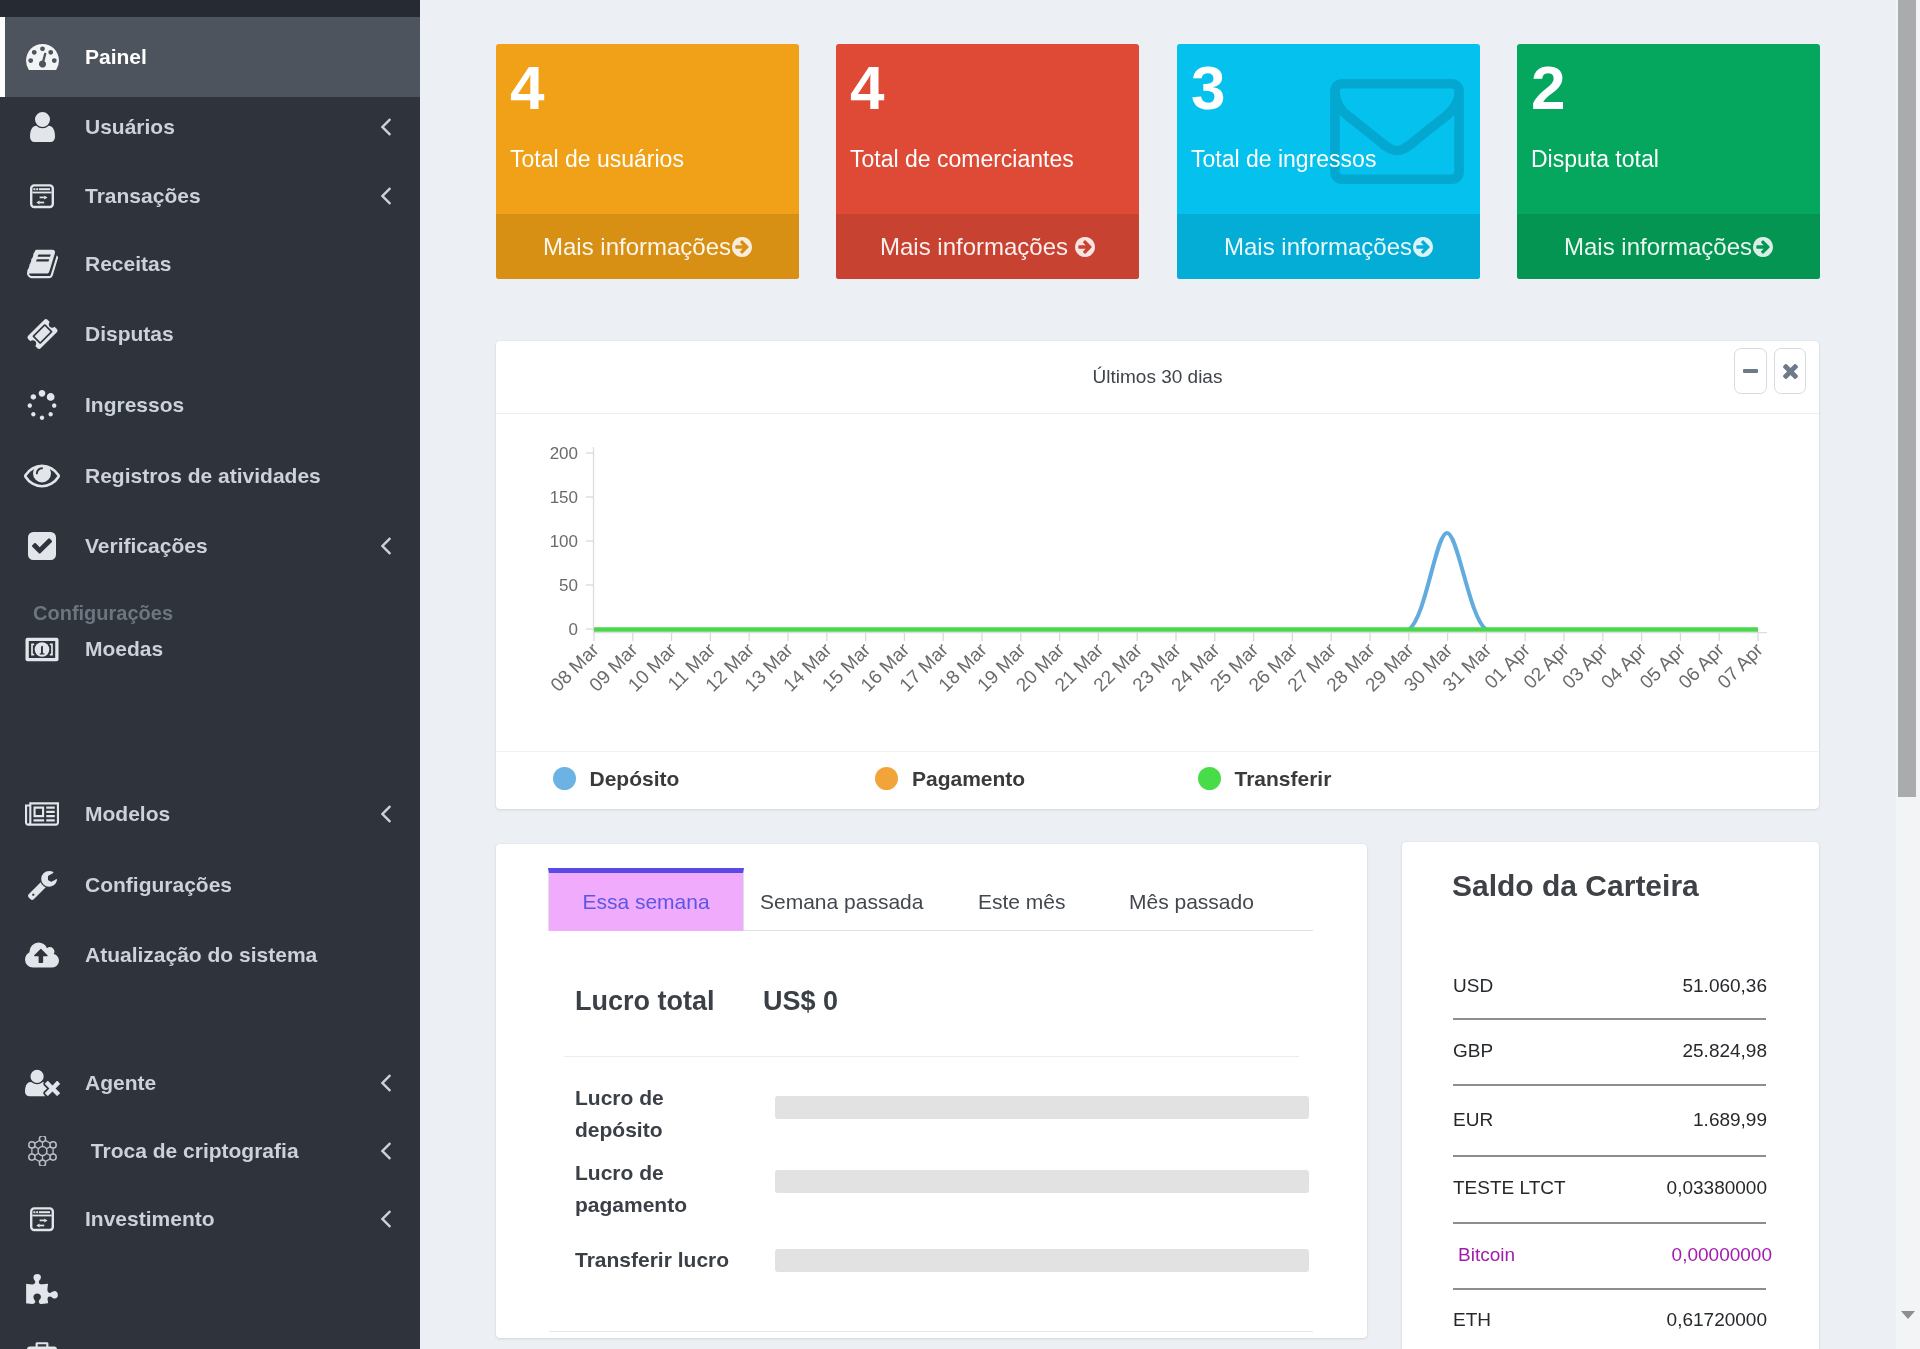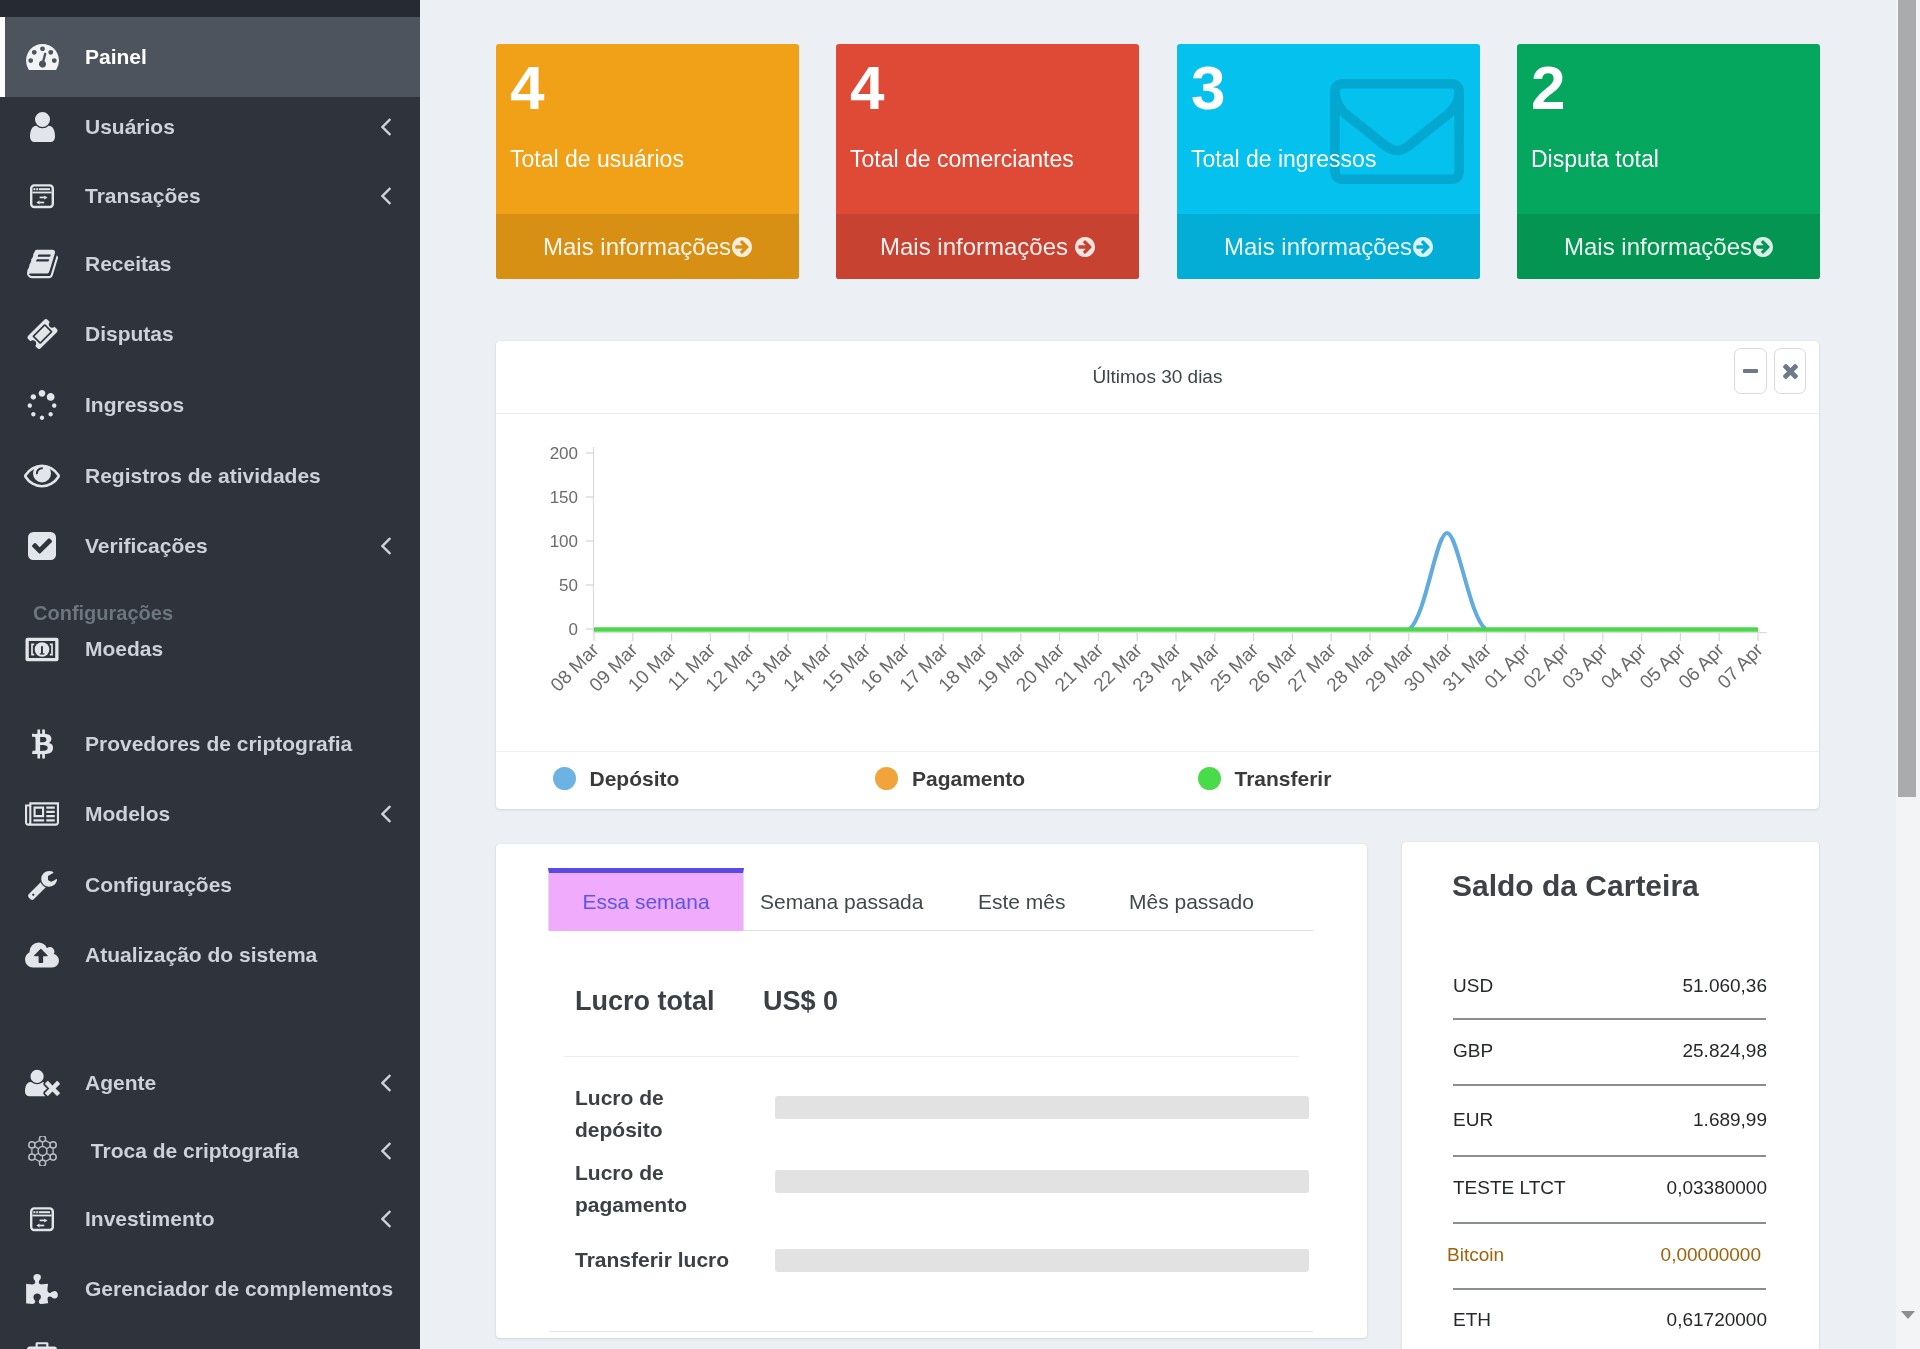--- a/index.html
+++ b/index.html
@@ -141,14 +141,6 @@
 </svg>
       </div>
       <div class="ntxt">Moedas</div>
-    </div>
-<div style="position:absolute;left:0;top:709px;width:420px;height:70px">
-      <div class="nico">
-        <svg viewBox="56 -1408 1202 1664" style="width:21px;height:30px;fill:#e2e5e9;" preserveAspectRatio="xMidYMid meet">
-          <use href="#g_btc"></use>
-        </svg>
-      </div>
-      <div class="ntxt">Provedores de criptografia</div>
     </div>
 <div style="position:absolute;left:0;top:779px;width:420px;height:70px">
       <div class="nico">

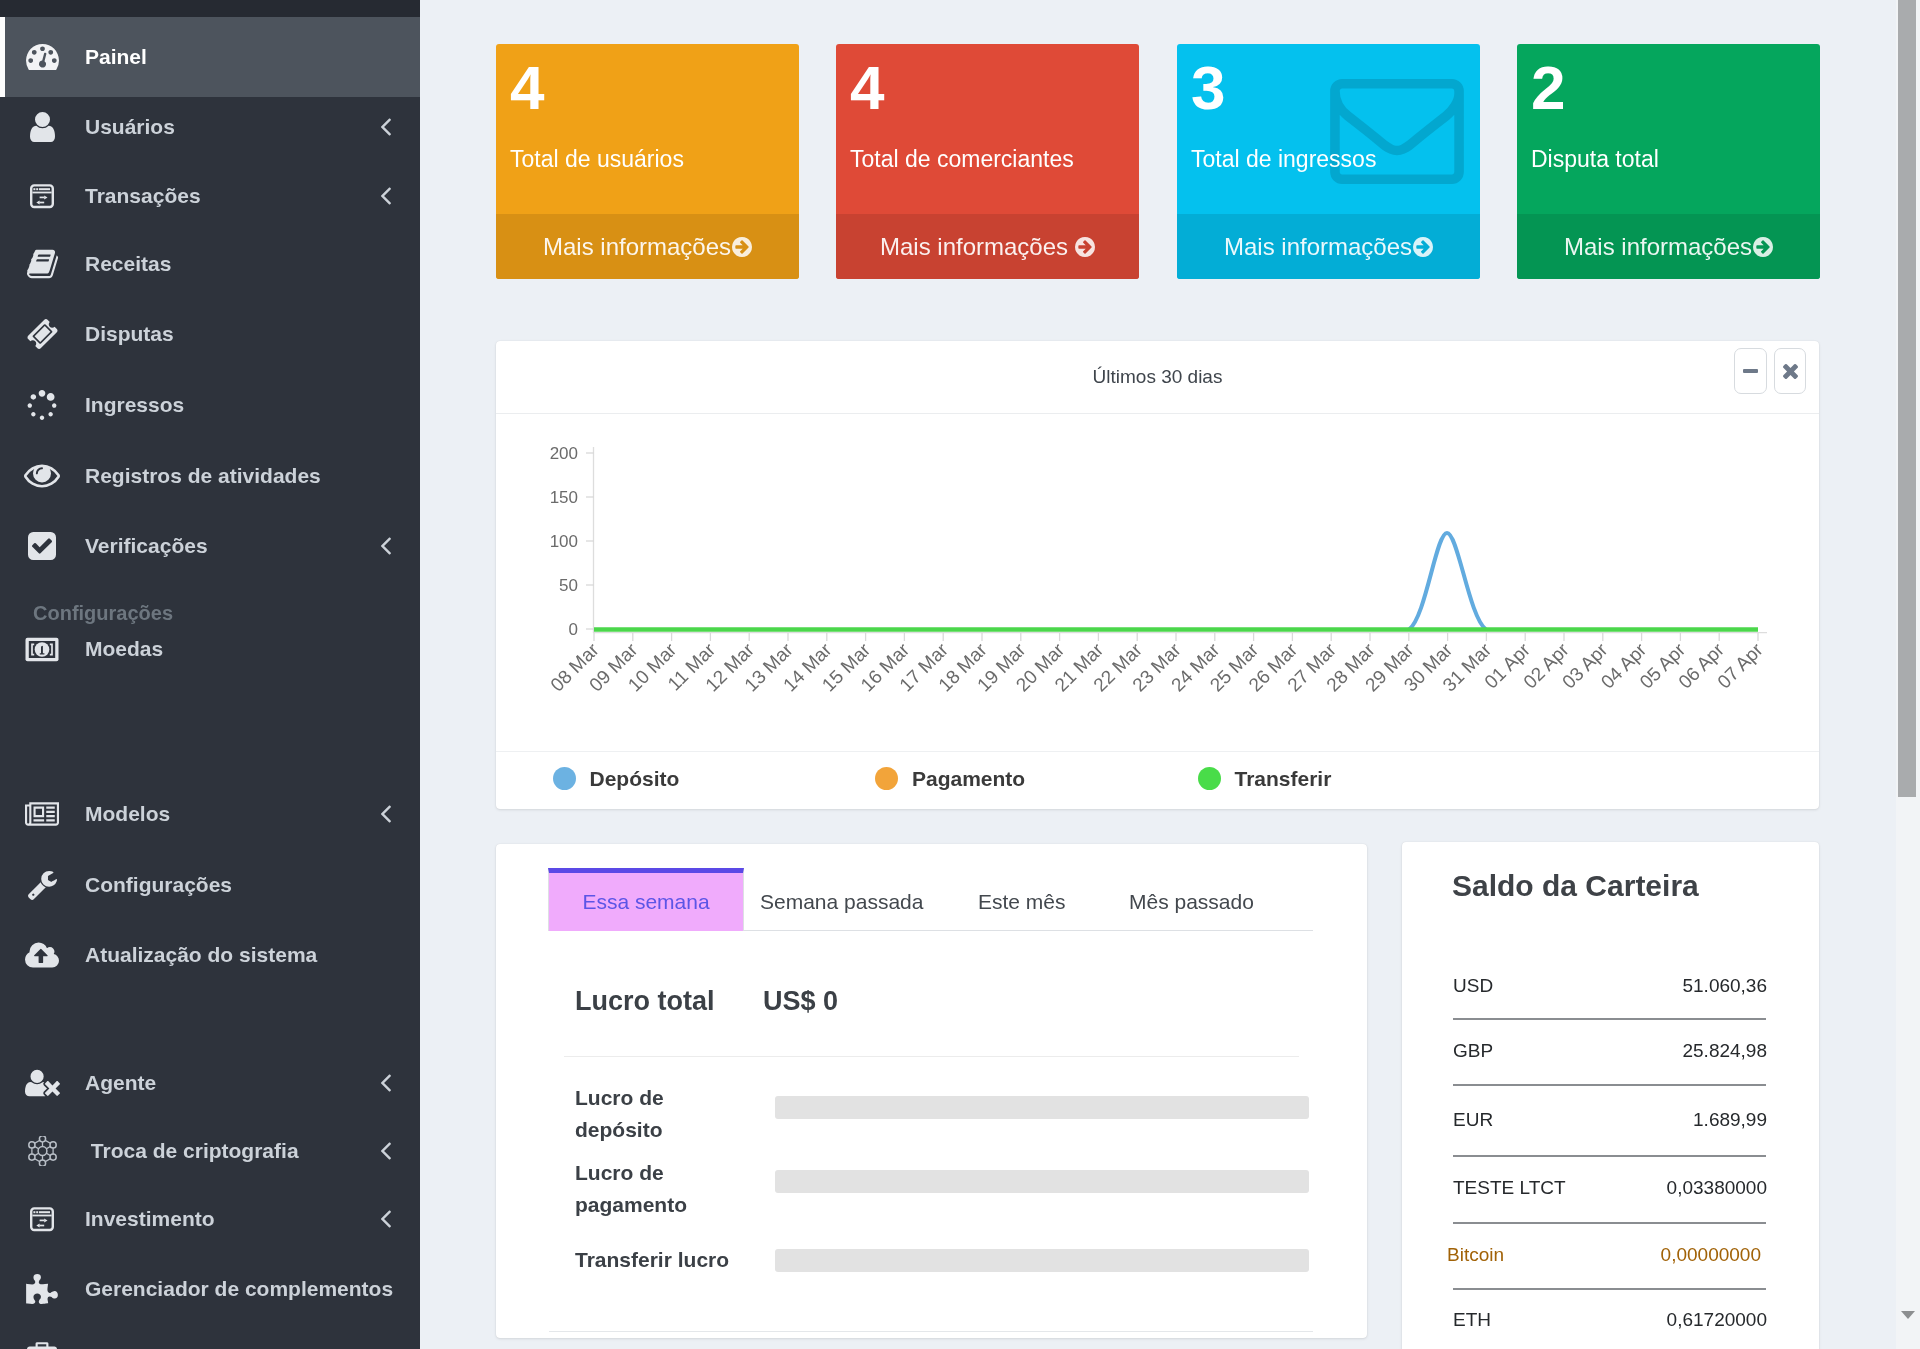--- a/index.html
+++ b/index.html
@@ -418,7 +418,7 @@
       <span>TESTE LTCT</span>
       <span style="margin-left:auto">0,03380000</span>
     </div>
-    <div style="position:absolute;left:45px;top:400px;width:314px;height:26px;display:flex;align-items:center;font-size:19px;color:#a16207">
+    <div style="position:absolute;left:56px;top:400px;width:314px;height:26px;display:flex;align-items:center;font-size:19px;color:#a21caf">
       <span>Bitcoin</span>
       <span style="margin-left:auto">0,00000000</span>
     </div>

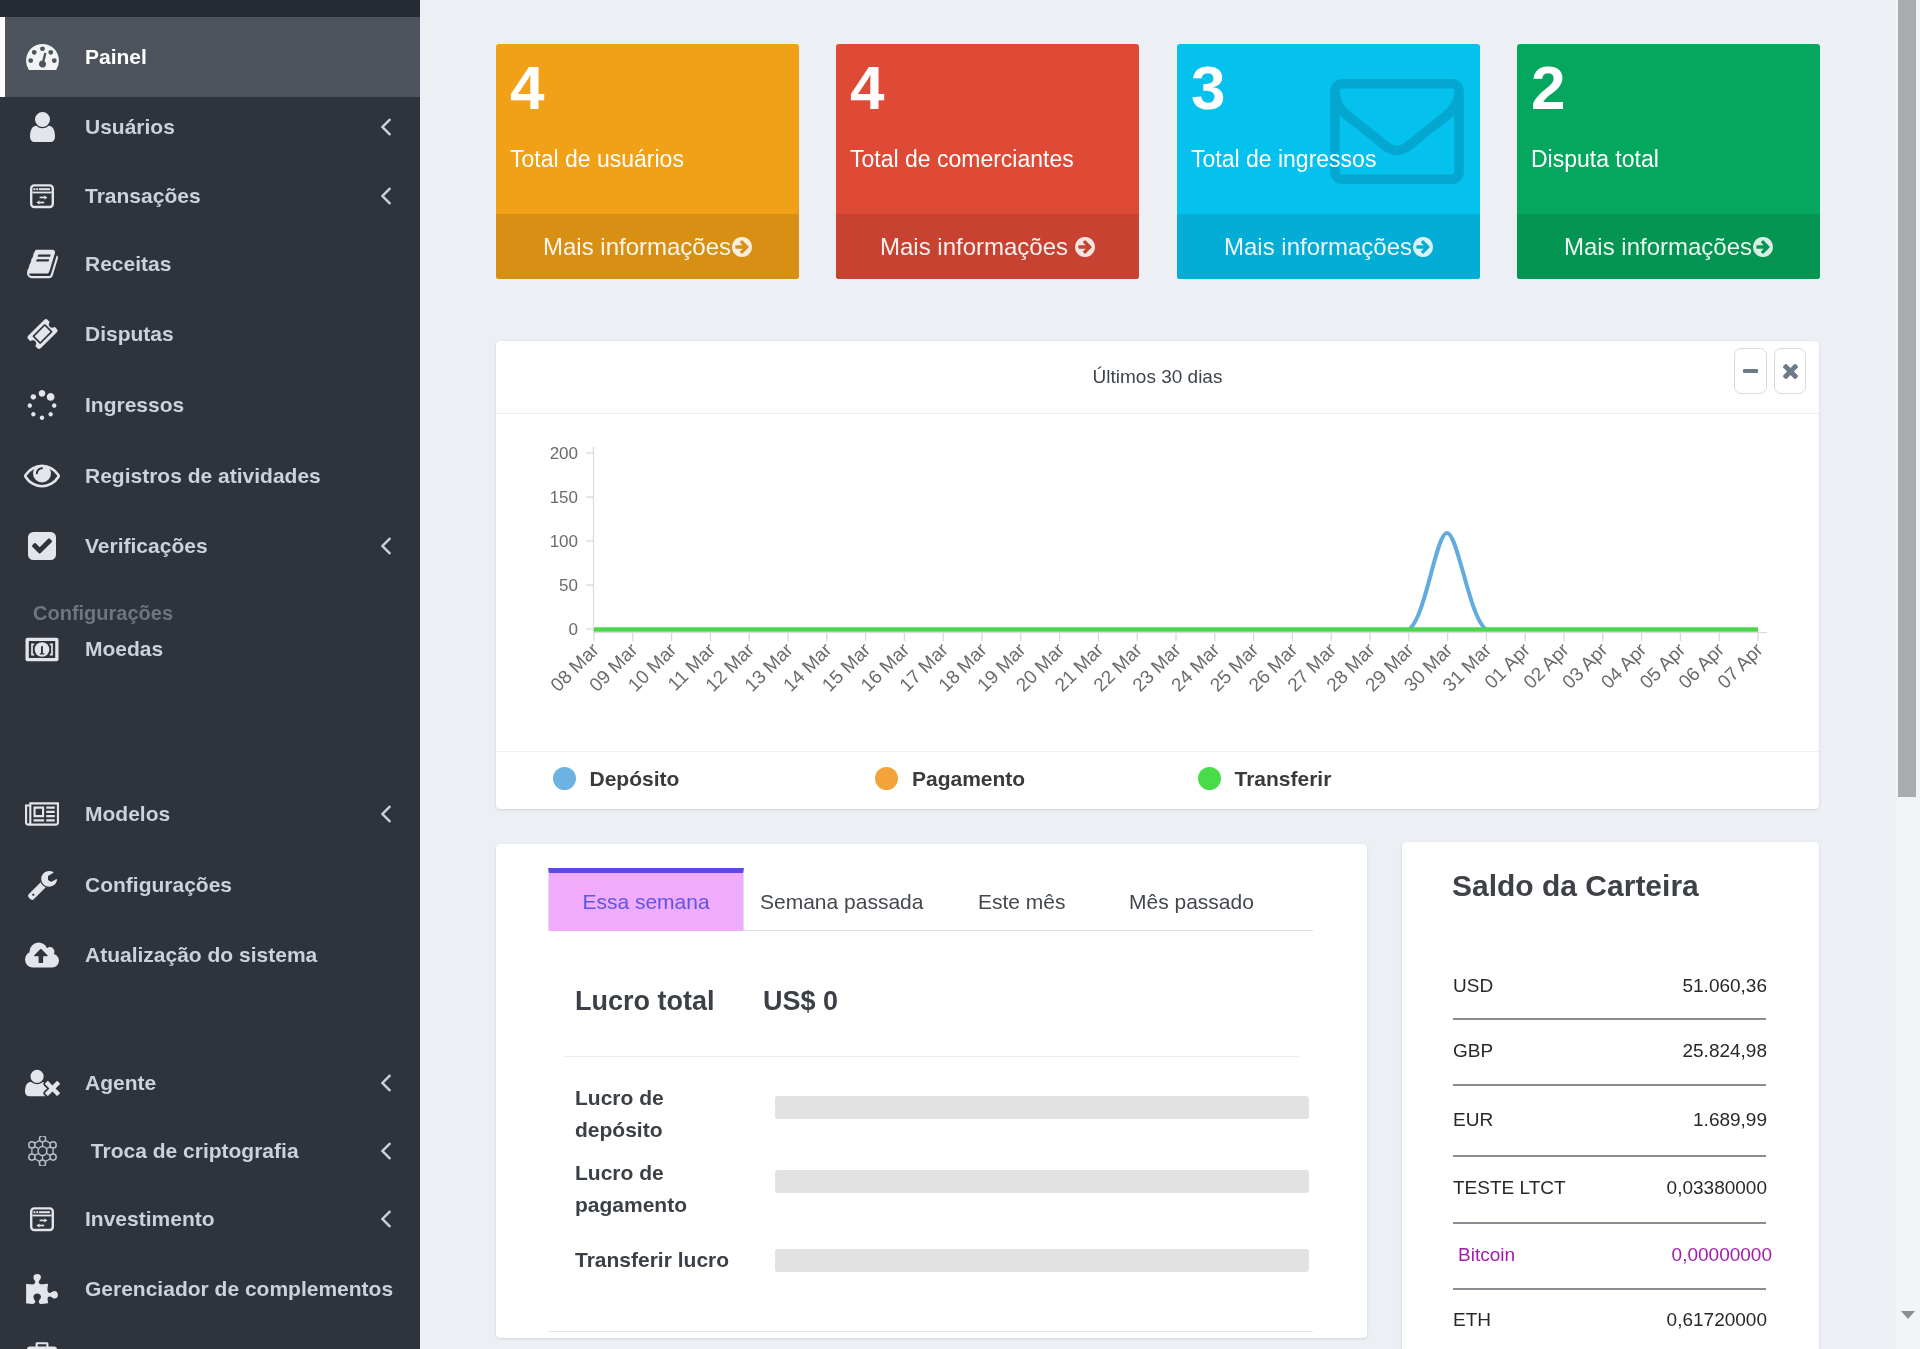--- a/index.html
+++ b/index.html
@@ -242,7 +242,6 @@
           <use href="#g_puzzle"></use>
         </svg>
       </div>
-      <div class="ntxt">Gerenciador de complementos</div>
     </div>
 <div class="nico" style="top:1341px;height:70px;align-items:flex-start">
       <svg viewBox="0 -1536 1792 1536" style="width:30px;height:28px;fill:#e2e5e9;" preserveAspectRatio="xMidYMid meet">

